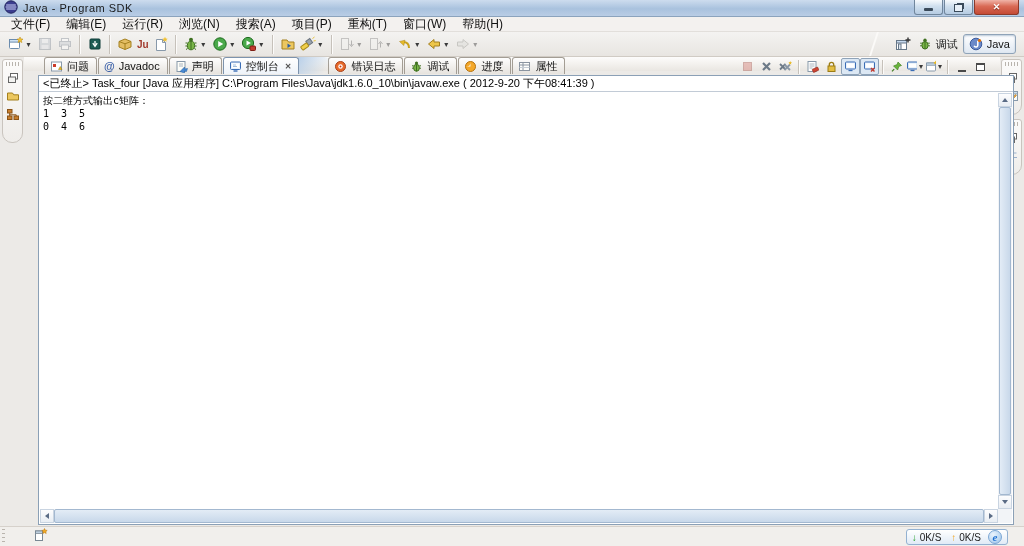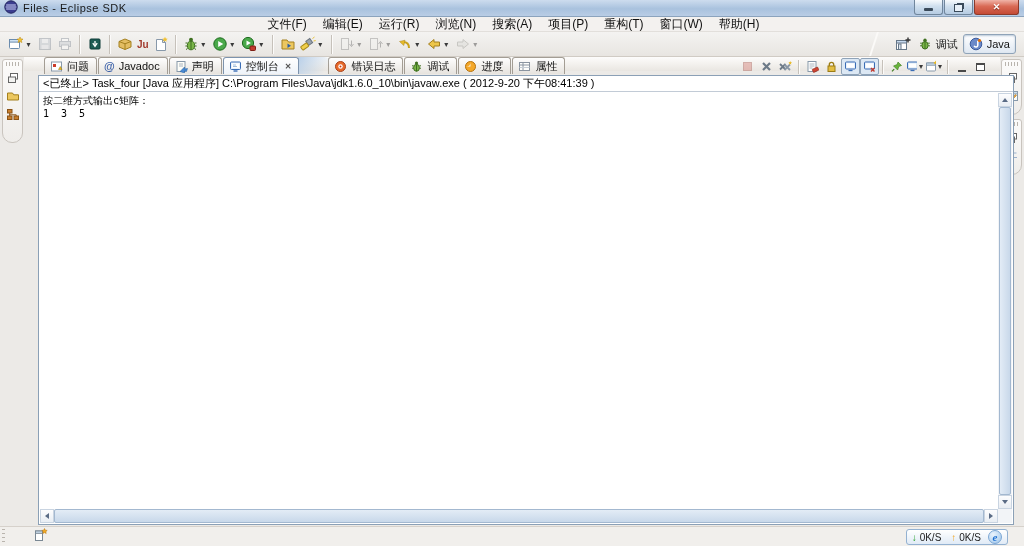--- a/index.html
+++ b/index.html
@@ -115,7 +115,7 @@
         <path d="M2.2 5h9.6M1.6 7h10.8M2.2 9h9.6" stroke="#cdd3f5" stroke-width="1" fill="none"></path>
       </svg>
   </span>
-  <span class="ttl">Files - Eclipse SDK</span>
+  <span class="ttl">Java - Program SDK</span>
   <div class="winbtns">
     <div class="winbtn">
         <div class="glyph-min"></div>

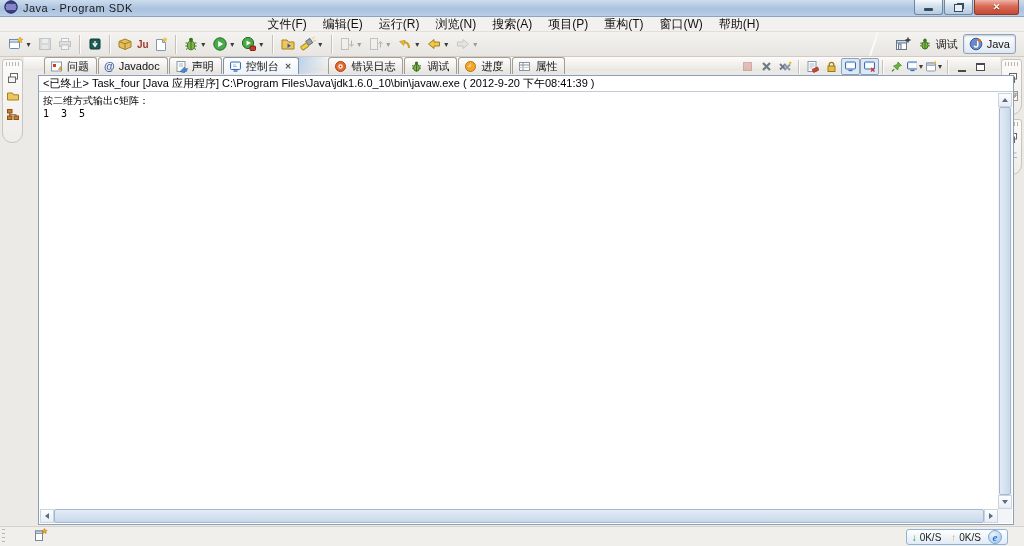--- a/index.html
+++ b/index.html
@@ -22,7 +22,7 @@
 
   
   .menubar { position:absolute; left:0; top:17px; width:1024px; height:15px; background:#f3f1ef;
-    display:flex; align-items:center; padding-left:3px; border-bottom:1px solid #e2dfdb;justify-content:center; }
+    display:flex; align-items:center; padding-left:3px; border-bottom:1px solid #e2dfdb; }
   .menu-item { padding:0 8px; font-size:12px; height:15px; line-height:15px; }
 
   

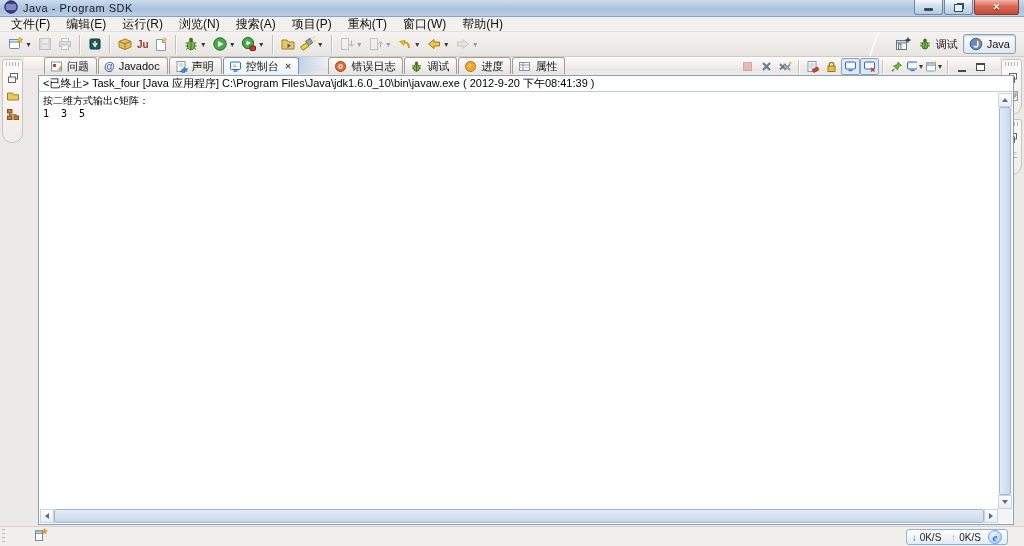--- a/index.html
+++ b/index.html
@@ -497,6 +497,7 @@
   <div class="console-text">
     <div class="cline">按二维方式输出c矩阵：</div>
     <div class="cline">1  3  5</div>
+    <div class="cline">0  4  6</div>
     <div class="vscroll">
       <div class="sb-arrow" style="position:absolute;top:0;left:0;">
           <div class="tri up"></div>

